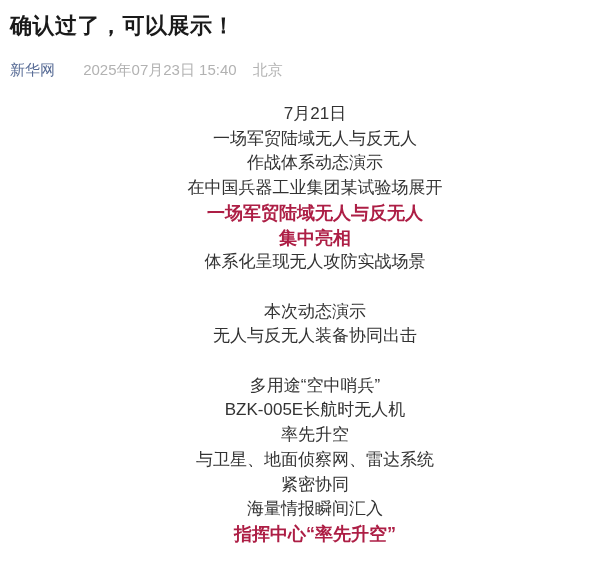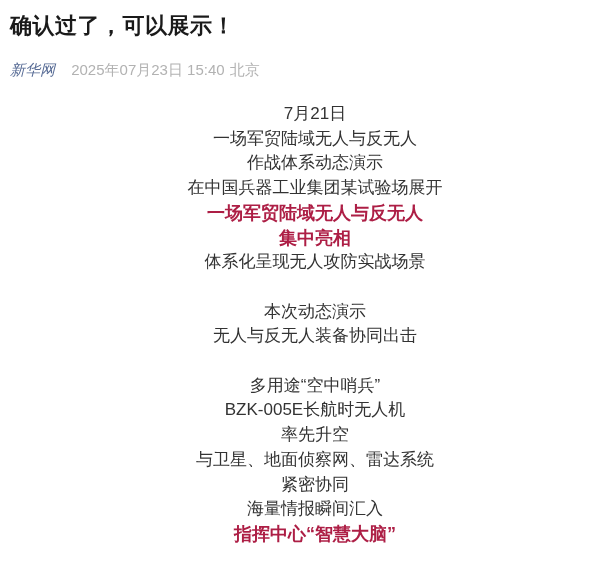--- a/index.html
+++ b/index.html
@@ -33,10 +33,9 @@
   }
   .meta-source {
     color: var(--source-link, #576b95);
-    margin-right: 12px;
+    margin-right: 24px;
     cursor: pointer;
     text-decoration: none;
-    font-style: italic;
   }
   .meta-date {
     color: var(--meta-gray, #b2b2b2);

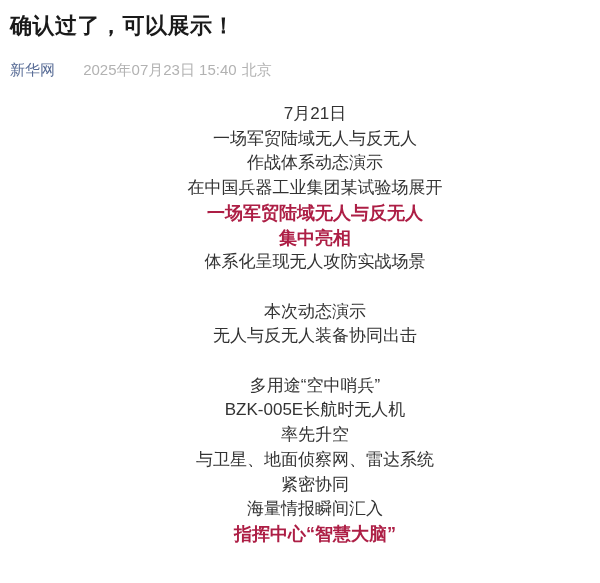--- a/index.html
+++ b/index.html
@@ -42,7 +42,7 @@
   }
   .meta-location {
     color: var(--meta-gray, #b2b2b2);
-    margin-left: 1px;
+    margin-left: 12px;
     font-family: Liberation Serif, serif;
   }
   .article-body {

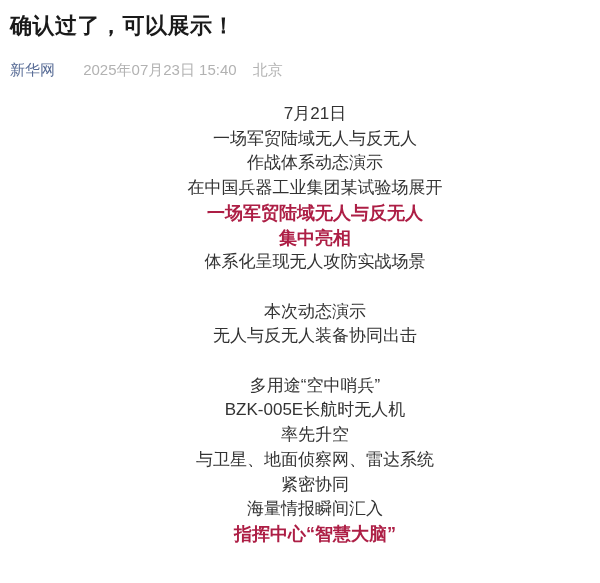--- a/index.html
+++ b/index.html
@@ -96,7 +96,7 @@
       <div class="article-line">与卫星、地面侦察网、雷达系统</div>
       <div class="article-line">紧密协同</div>
       <div class="article-line">海量情报瞬间汇入</div>
-      <div class="article-line em">指挥中心“智慧大脑”</div>
+      <div class="article-line em">指挥中心“率先升空”</div>
     </div>
 </div>
 

